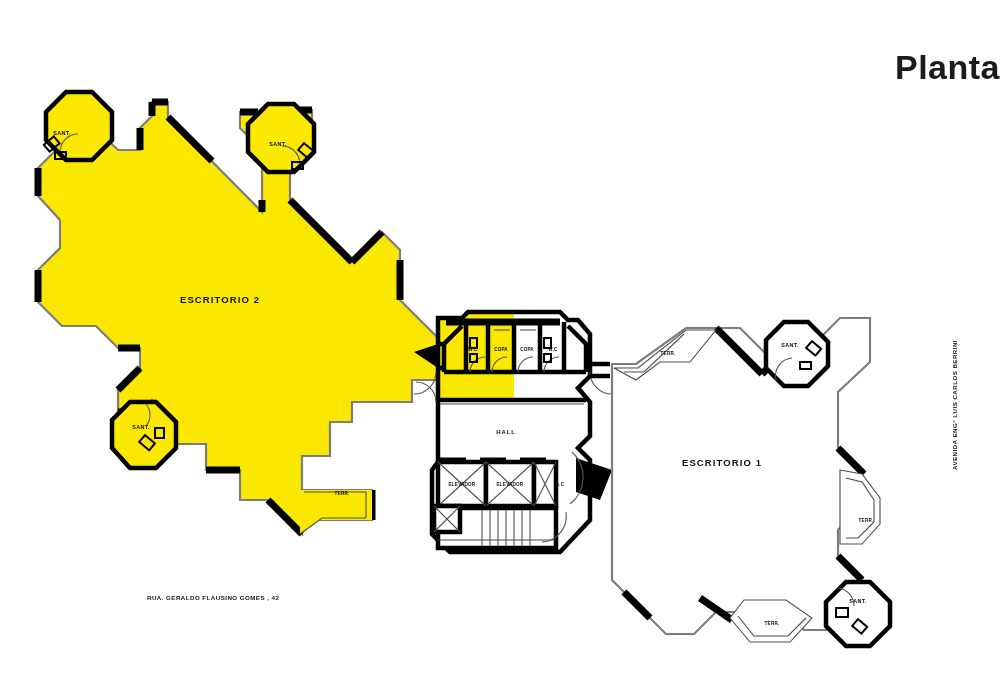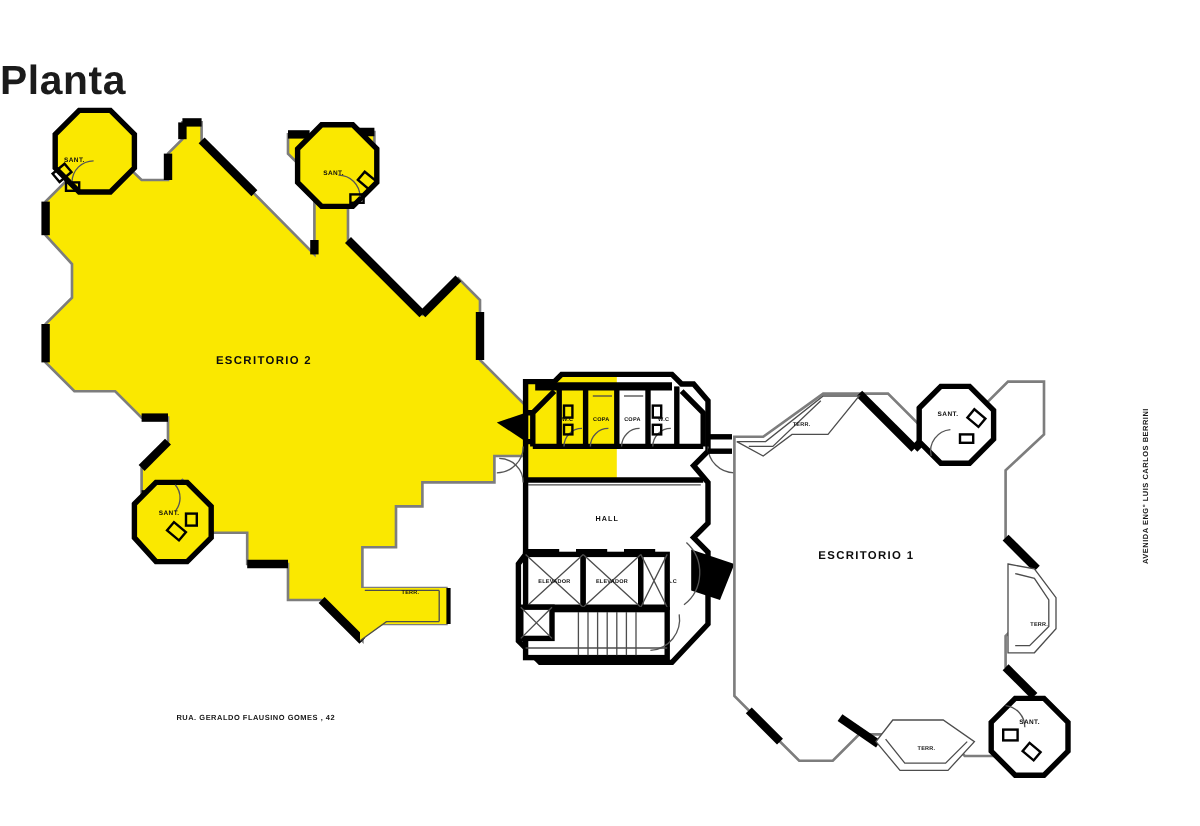--- a/index.html
+++ b/index.html
@@ -9,7 +9,7 @@
     background:#ffffff;
   }
   #plan-title{
-    position:absolute;left:0;top:48px;width:1000px;text-align:left;
+    position:absolute;left:0;top:48px;width:1000px;text-align:right;
     font-size:34px;font-weight:bold;color:#1b1b1b;letter-spacing:0.5px;
   }
   #plan-svg{position:absolute;left:0;top:0;width:1000px;height:688px;}

